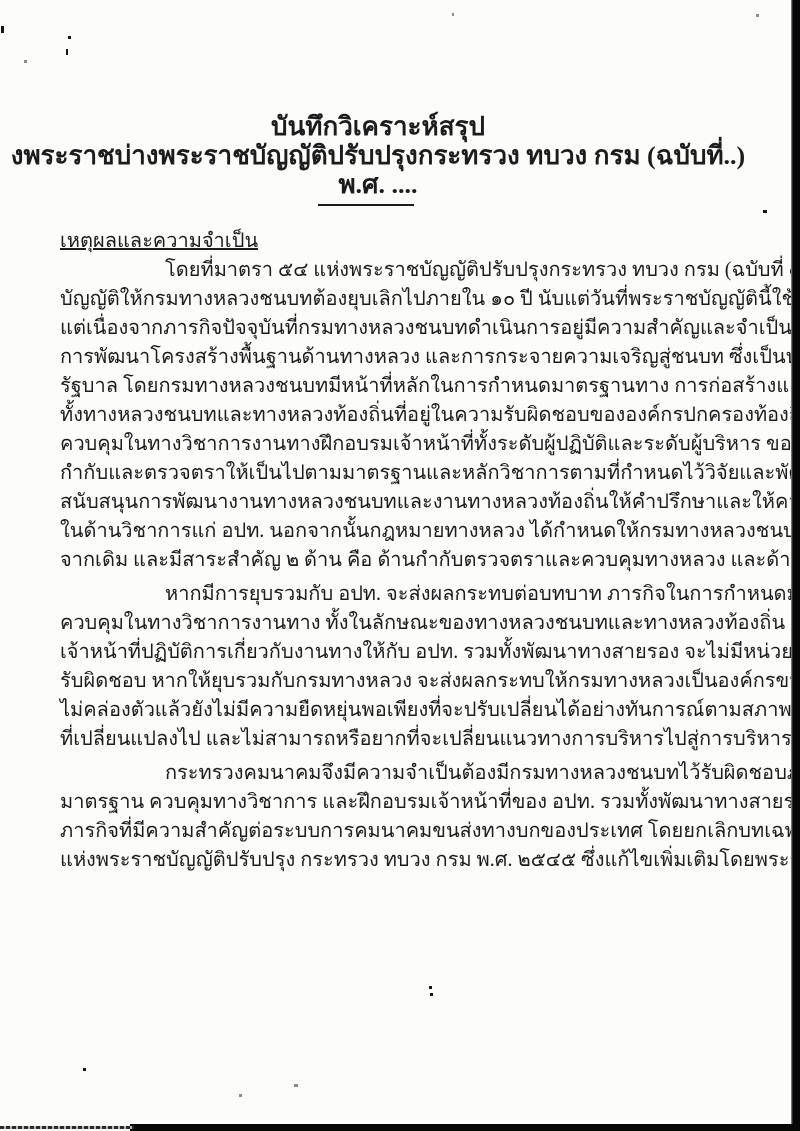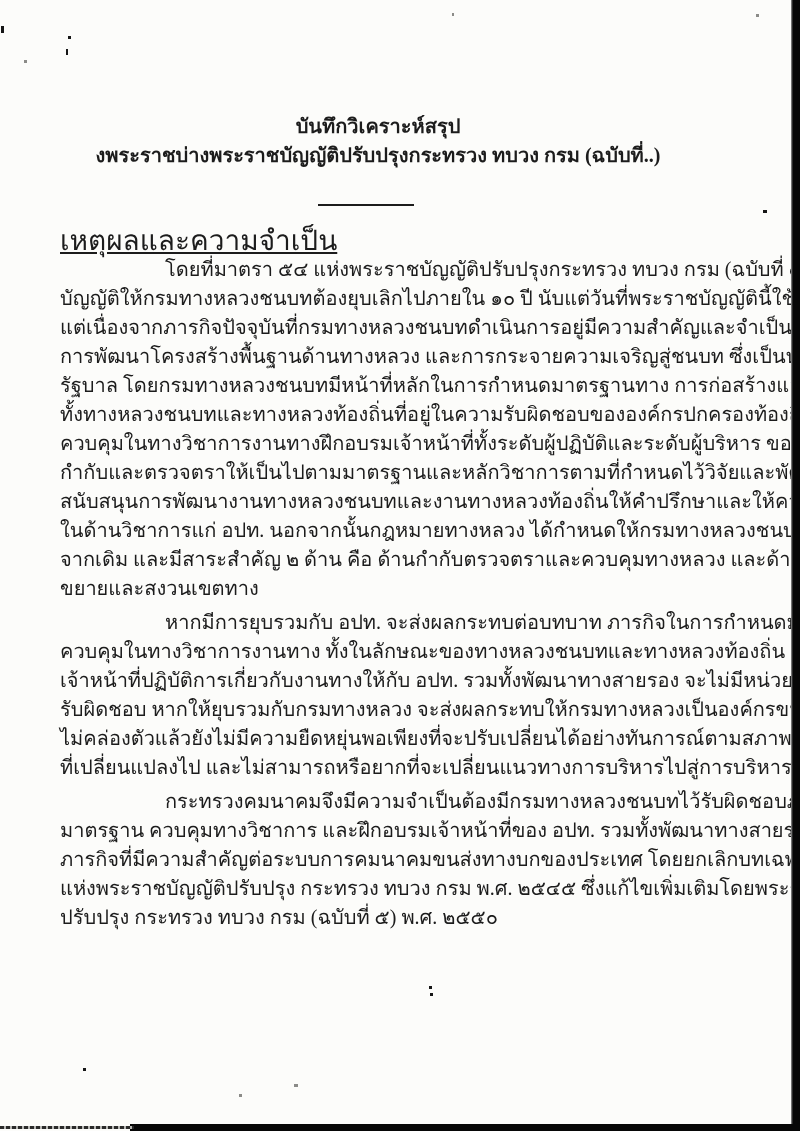--- a/index.html
+++ b/index.html
@@ -19,7 +19,7 @@
   
   .titleblock{
     position:absolute;top:112px;left:0;width:756px;
-    text-align:center;font-weight:bold;font-size:20px;
+    text-align:center;font-weight:bold;font-size:26px;
   }
   .title-line{height:29px;line-height:29px;white-space:nowrap;}
   .title-divider{

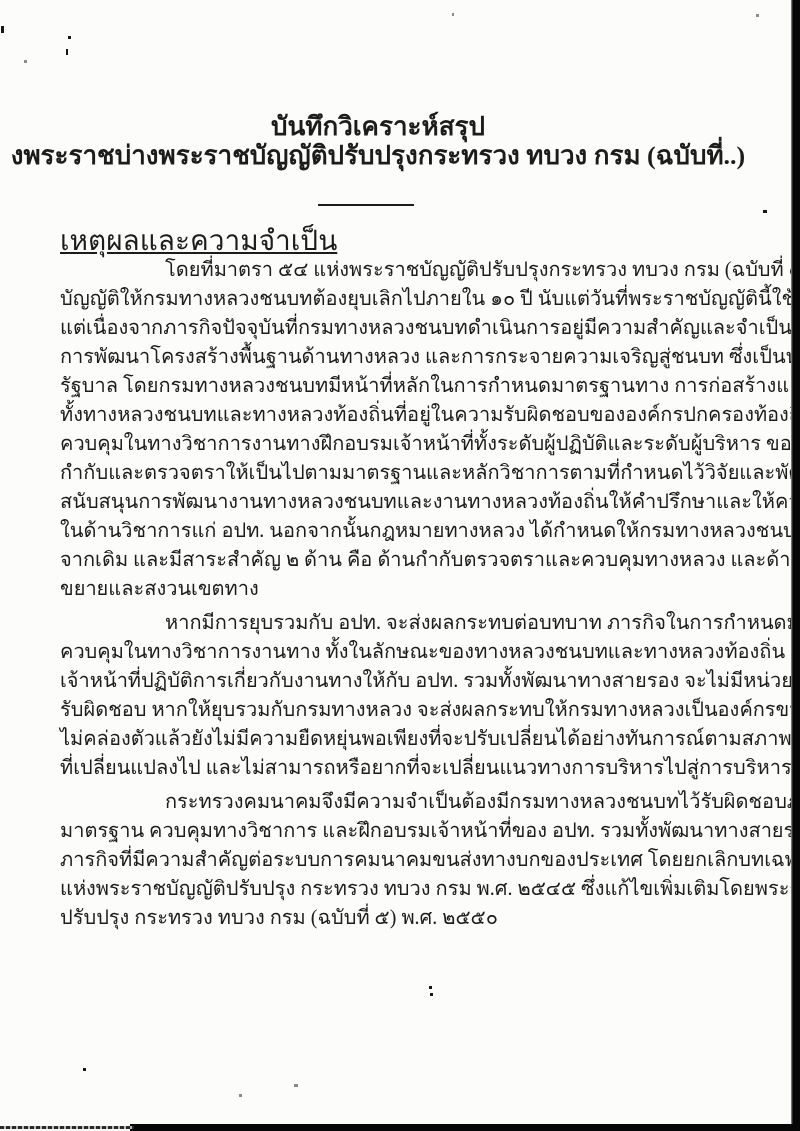--- a/index.html
+++ b/index.html
@@ -66,6 +66,7 @@
   <div class="titleblock">
     <div class="title-line">บันทึกวิเคราะห์สรุป</div>
     <div class="title-line">งพระราชบ่างพระราชบัญญัติปรับปรุงกระทรวง ทบวง กรม (ฉบับที่..)</div>
+    <div class="title-line">พ.ศ. ....</div>
   </div>
   <div class="title-divider"></div>
 

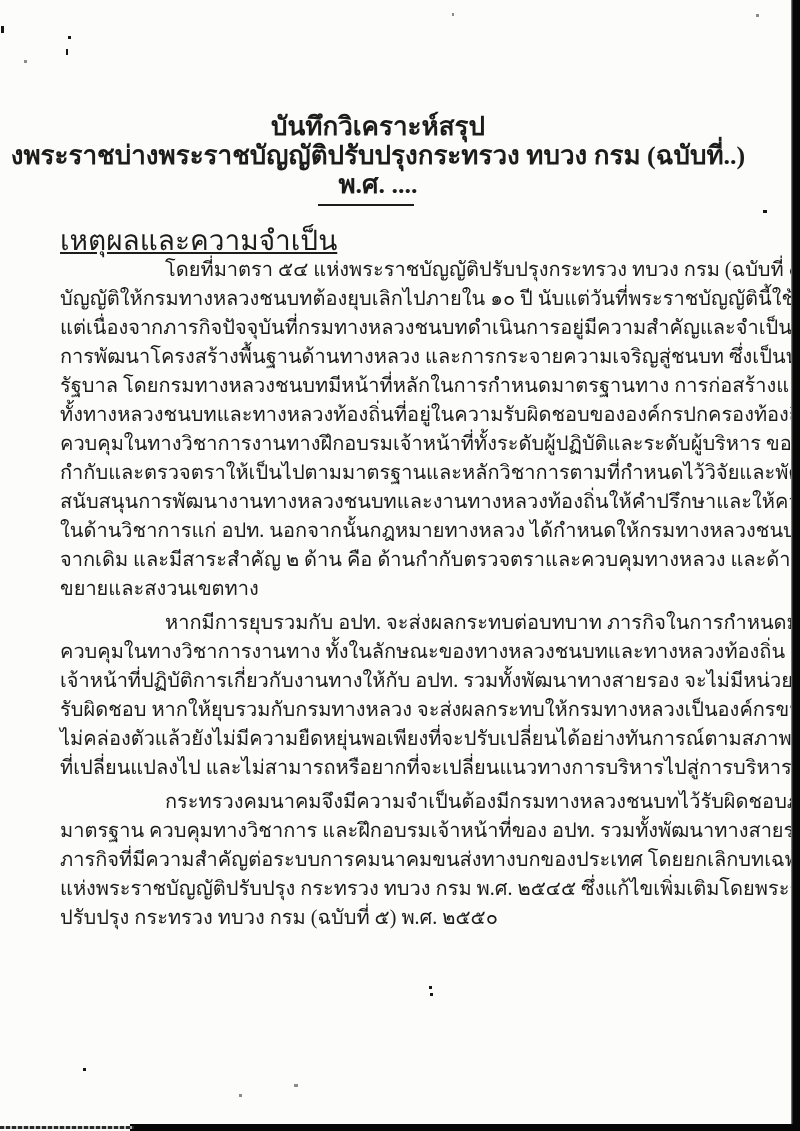--- a/index.html
+++ b/index.html
@@ -34,7 +34,7 @@
   .section-heading{
     height:29px;line-height:29px;
     text-decoration:underline;
-    font-weight:normal;font-size:28px;margin:0;
+    font-weight:normal;font-size:20px;margin:0;
     white-space:nowrap;
   }
   .para{margin:0;}

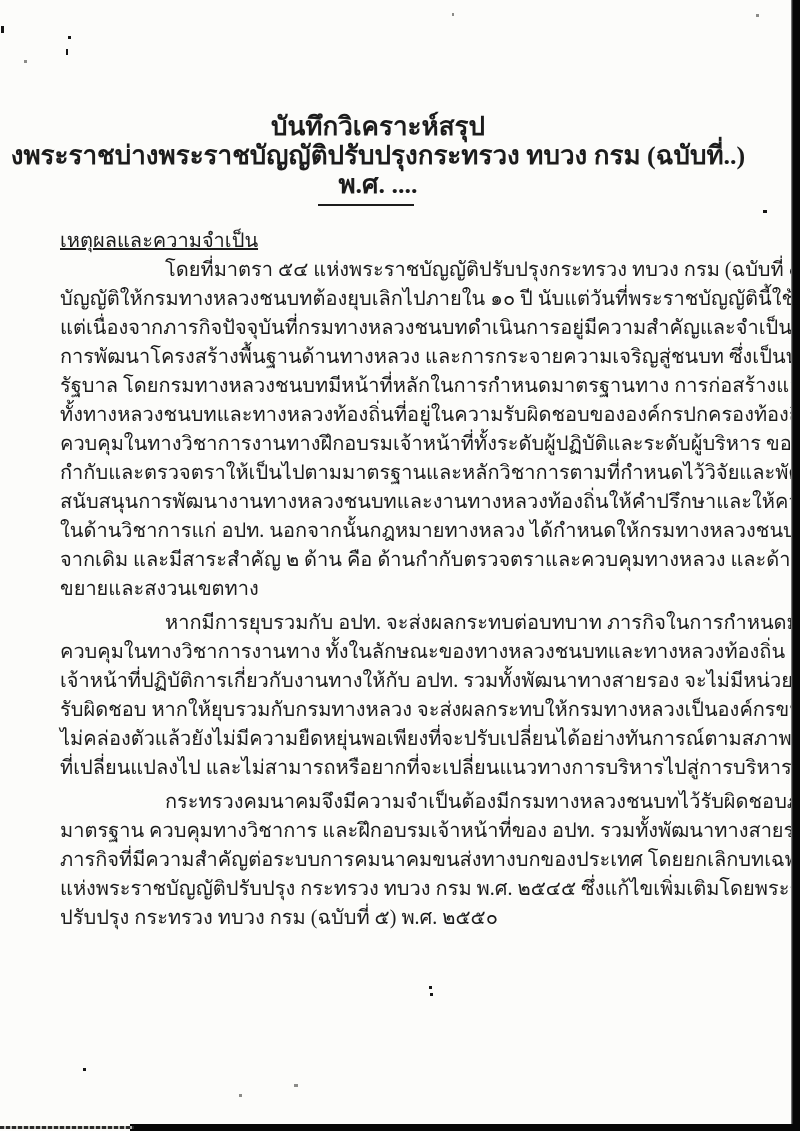--- a/index.html
+++ b/index.html
@@ -85,7 +85,6 @@
       <div class="line">สนับสนุนการพัฒนางานทางหลวงชนบทและงานทางหลวงท้องถิ่นให้คำปรึกษาและให้ความช่วยเหลือ</div>
       <div class="line">ในด้านวิชาการแก่ อปท. นอกจากนั้นกฎหมายทางหลวง ได้กำหนดให้กรมทางหลวงชนบทมีหน้าที่เพิ่มขึ้น</div>
       <div class="line">จากเดิม และมีสาระสำคัญ ๒ ด้าน คือ ด้านกำกับตรวจตราและควบคุมทางหลวง และด้านควบคุม รักษา</div>
-      <div class="line">ขยายและสงวนเขตทาง</div>
     </div>
 
     <div class="para">

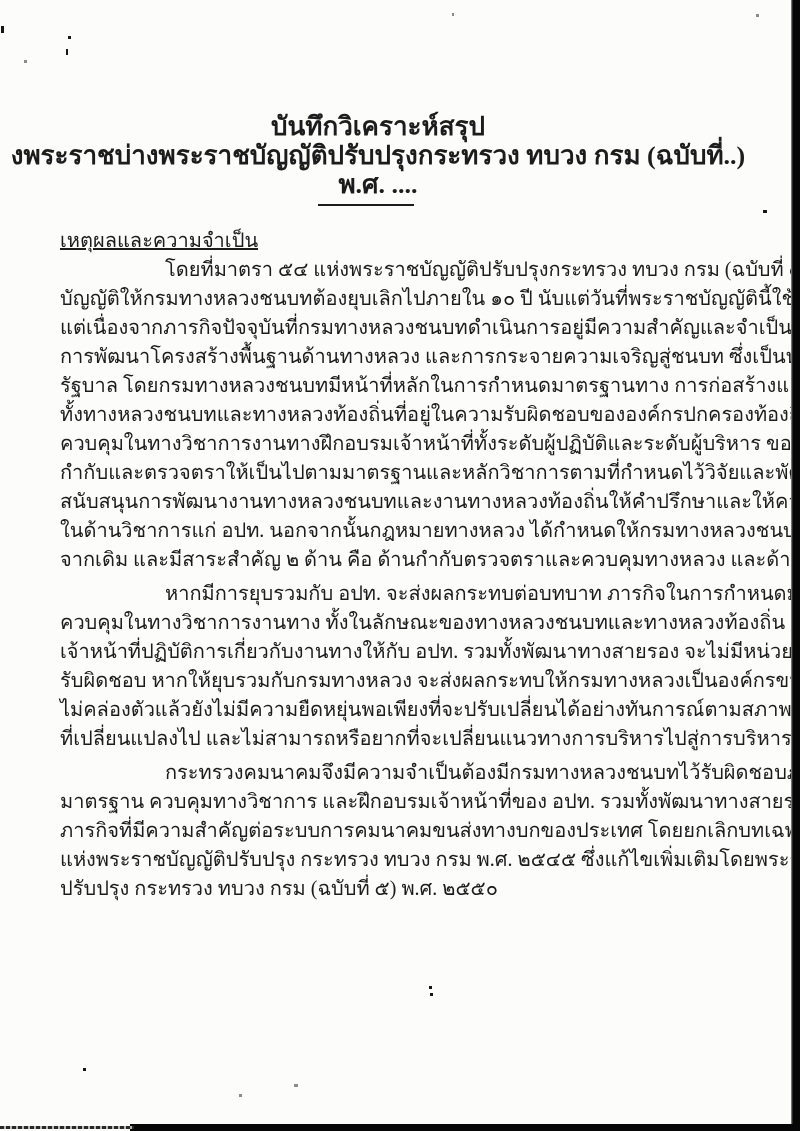--- a/index.html
+++ b/index.html
@@ -101,7 +101,6 @@
       <div class="line">มาตรฐาน ควบคุมทางวิชาการ และฝึกอบรมเจ้าหน้าที่ของ อปท. รวมทั้งพัฒนาทางสายรอง เนื่องจากเป็น</div>
       <div class="line">ภารกิจที่มีความสำคัญต่อระบบการคมนาคมขนส่งทางบกของประเทศ โดยยกเลิกบทเฉพาะกาล มาตรา ๕๔</div>
       <div class="line">แห่งพระราชบัญญัติปรับปรุง กระทรวง ทบวง กรม พ.ศ. ๒๕๔๕ ซึ่งแก้ไขเพิ่มเติมโดยพระราชบัญญัติ</div>
-      <div class="line">ปรับปรุง กระทรวง ทบวง กรม (ฉบับที่ ๕) พ.ศ. ๒๕๕๐</div>
     </div>
   </div>
 

